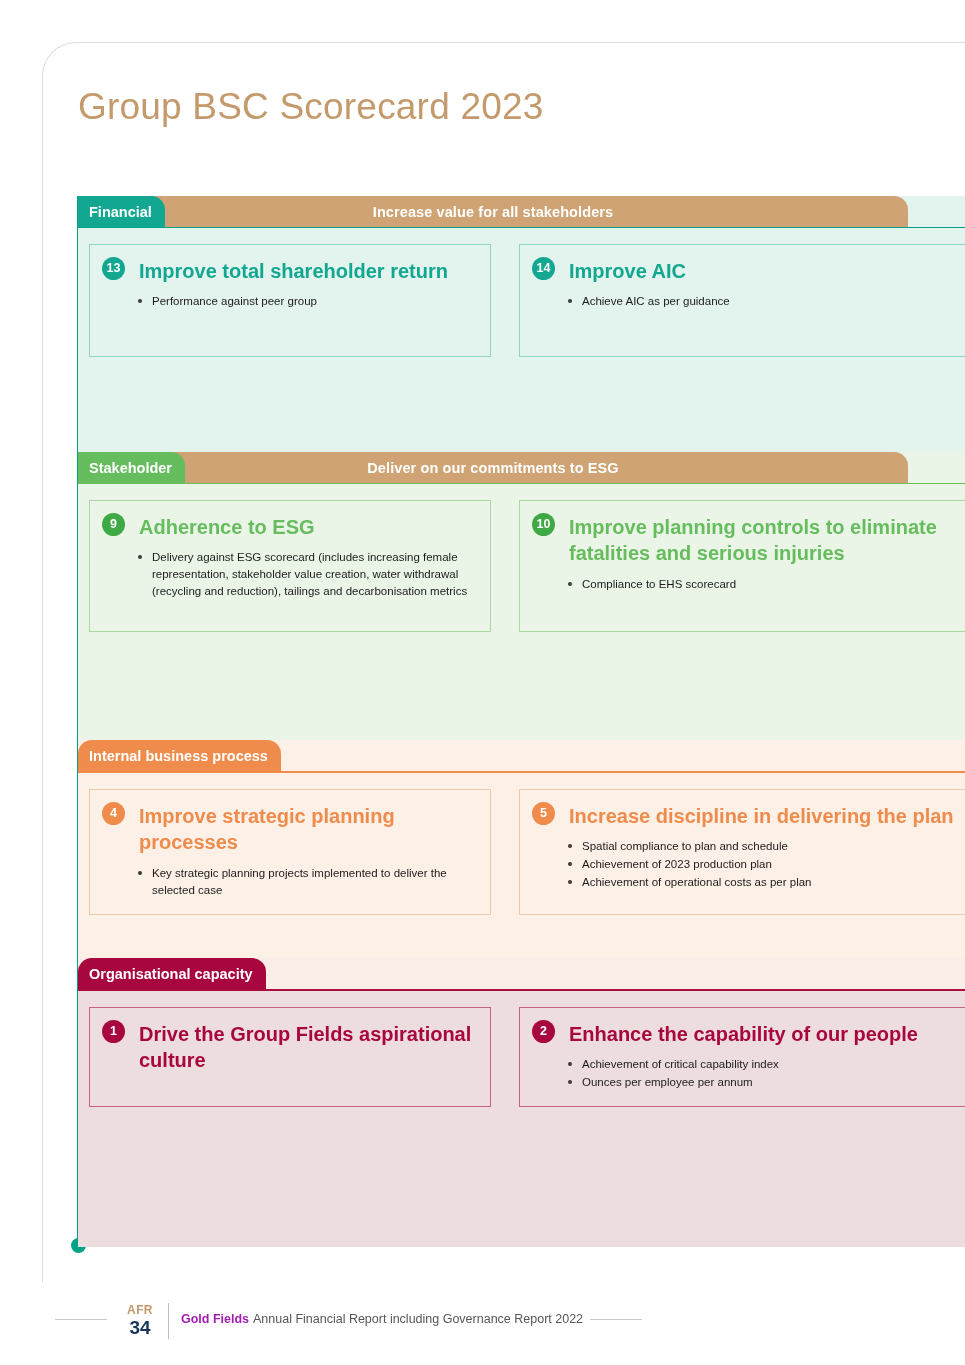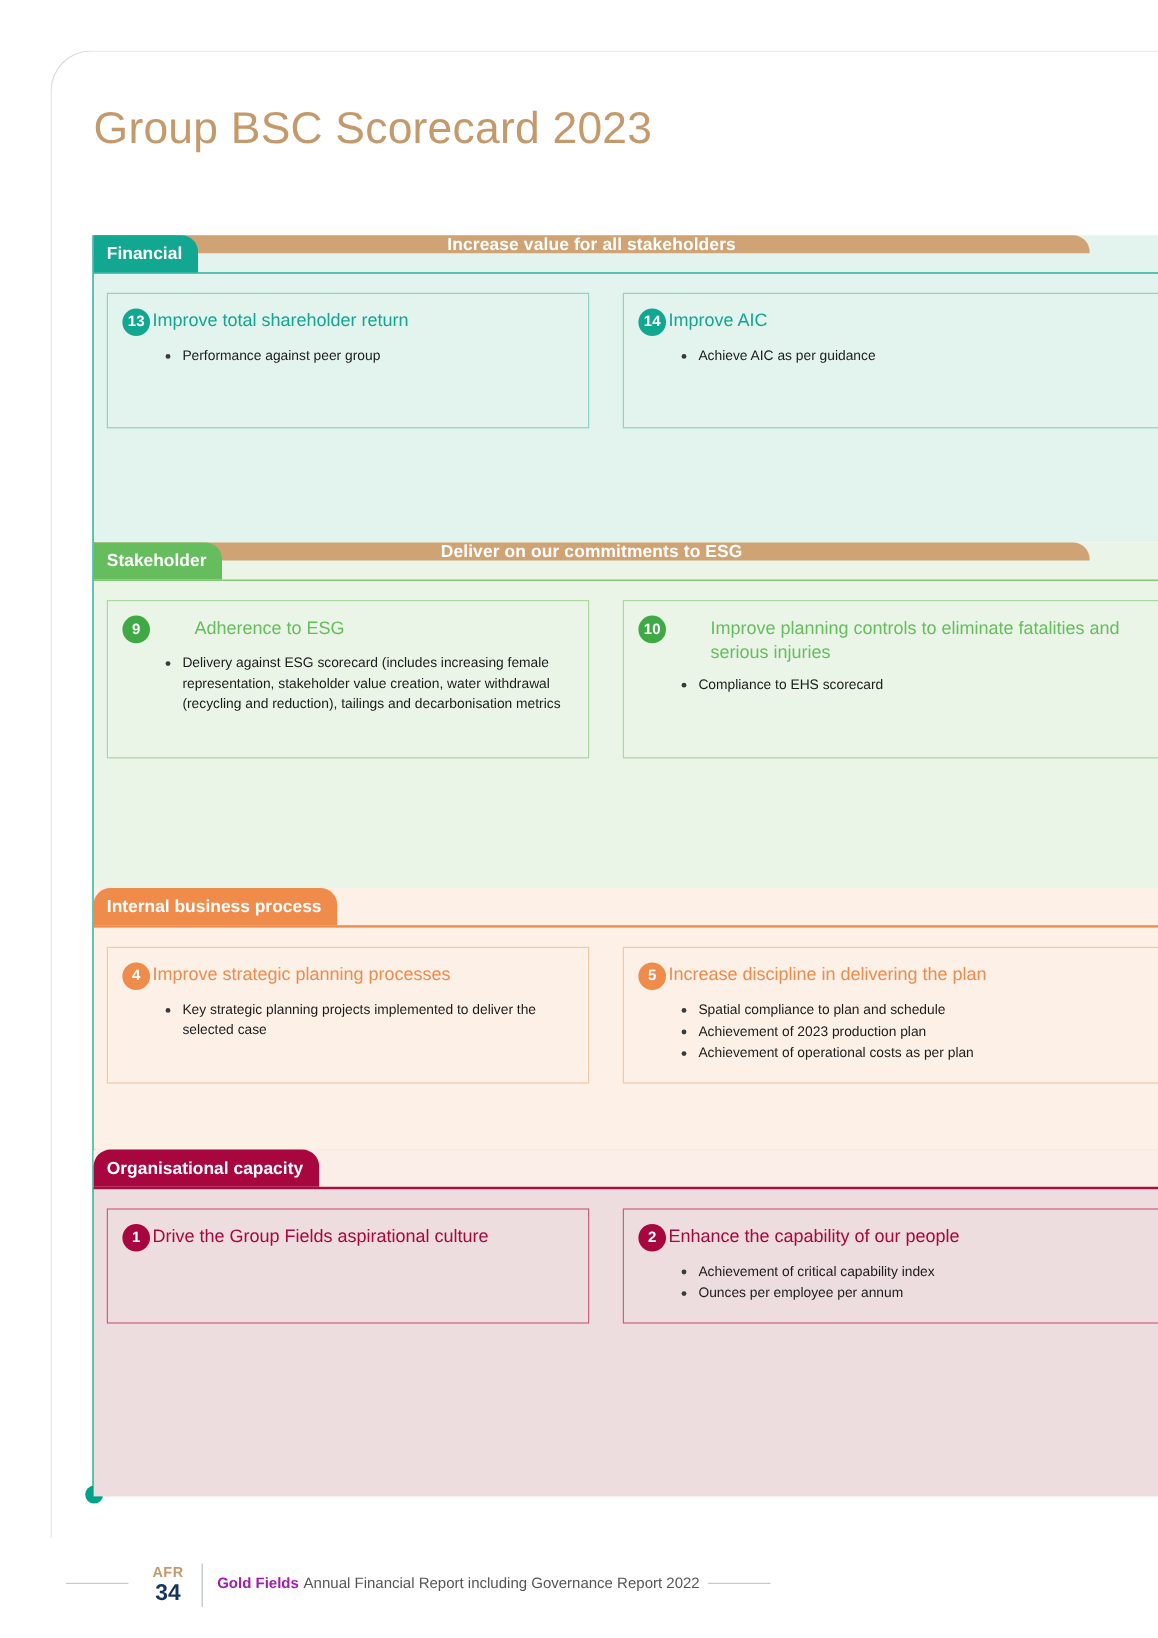--- a/index.html
+++ b/index.html
@@ -77,7 +77,7 @@
     position: absolute;
     left: 0;
     top: 0;
-    height: 15px;
+    height: 31px;
     width: 830px;
     background: #cfa373;
     border-top-right-radius: 14px;

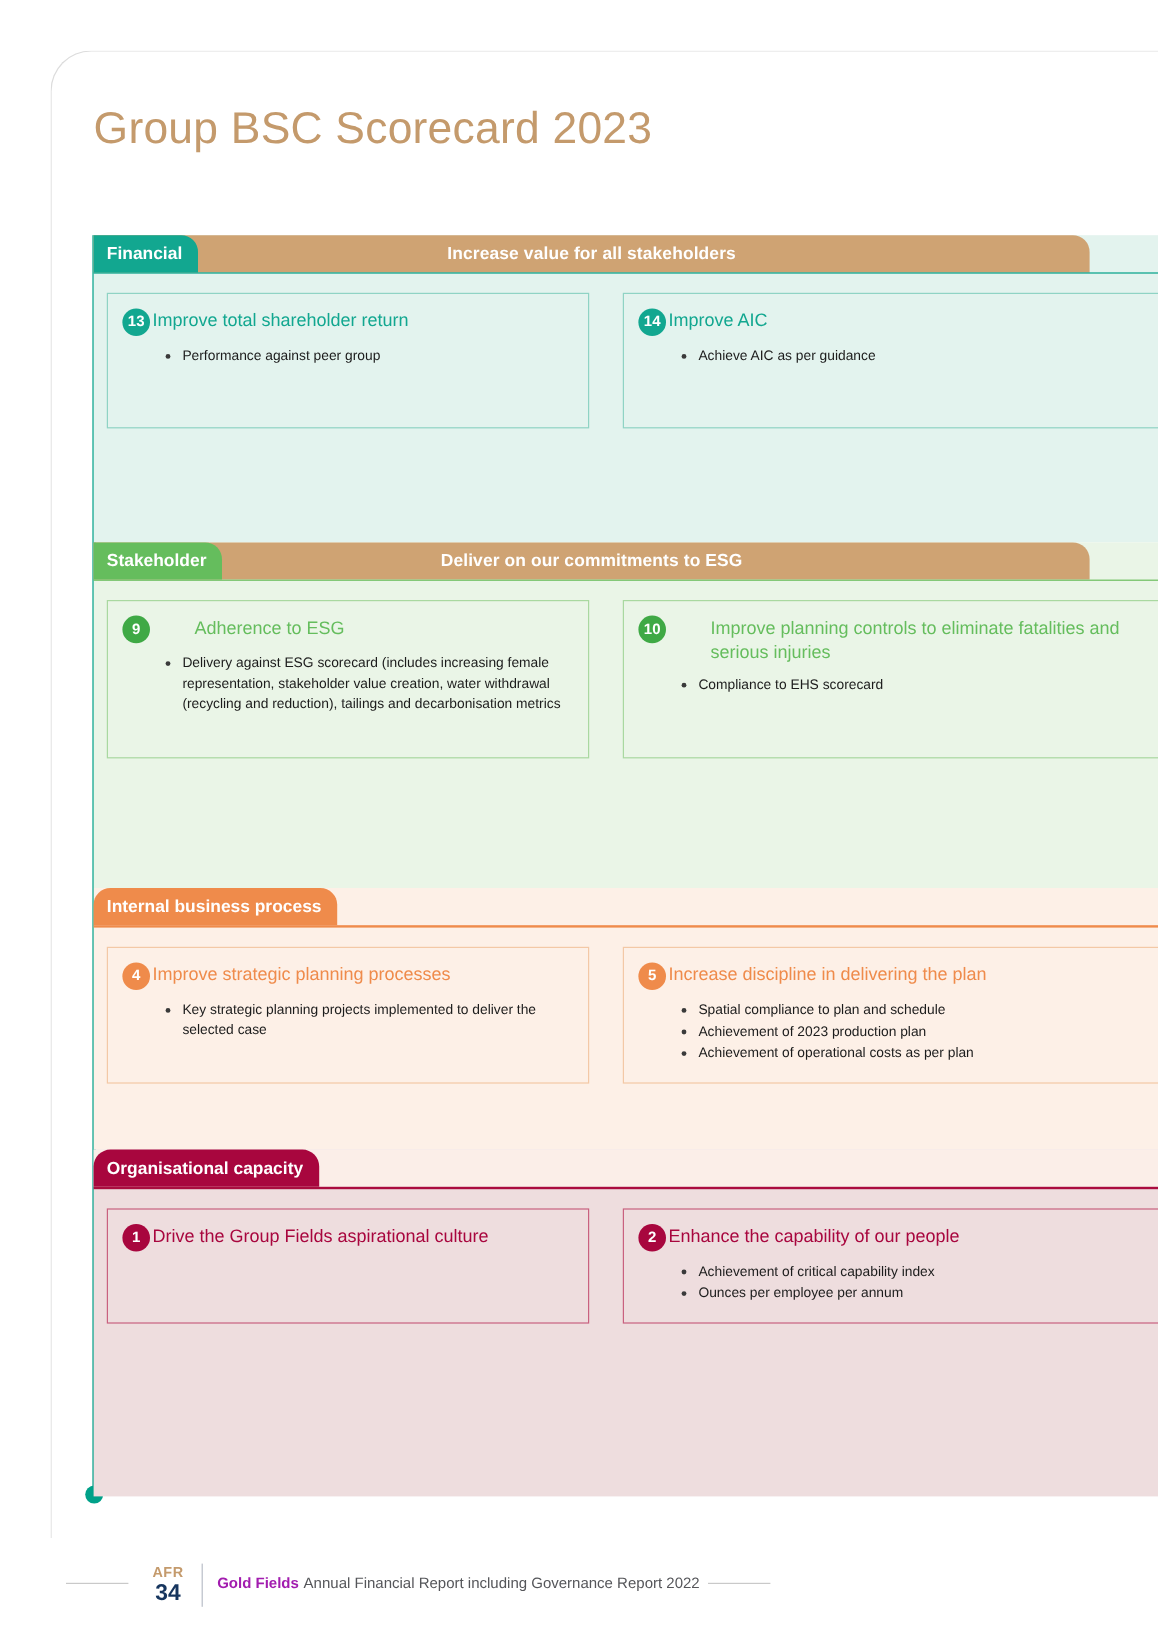--- a/index.html
+++ b/index.html
@@ -129,7 +129,7 @@
   .card-head {
     display: flex;
     align-items: flex-start;
-    gap: 2px;
+    gap: 14px;
   }
   .badge {
     flex: 0 0 auto;

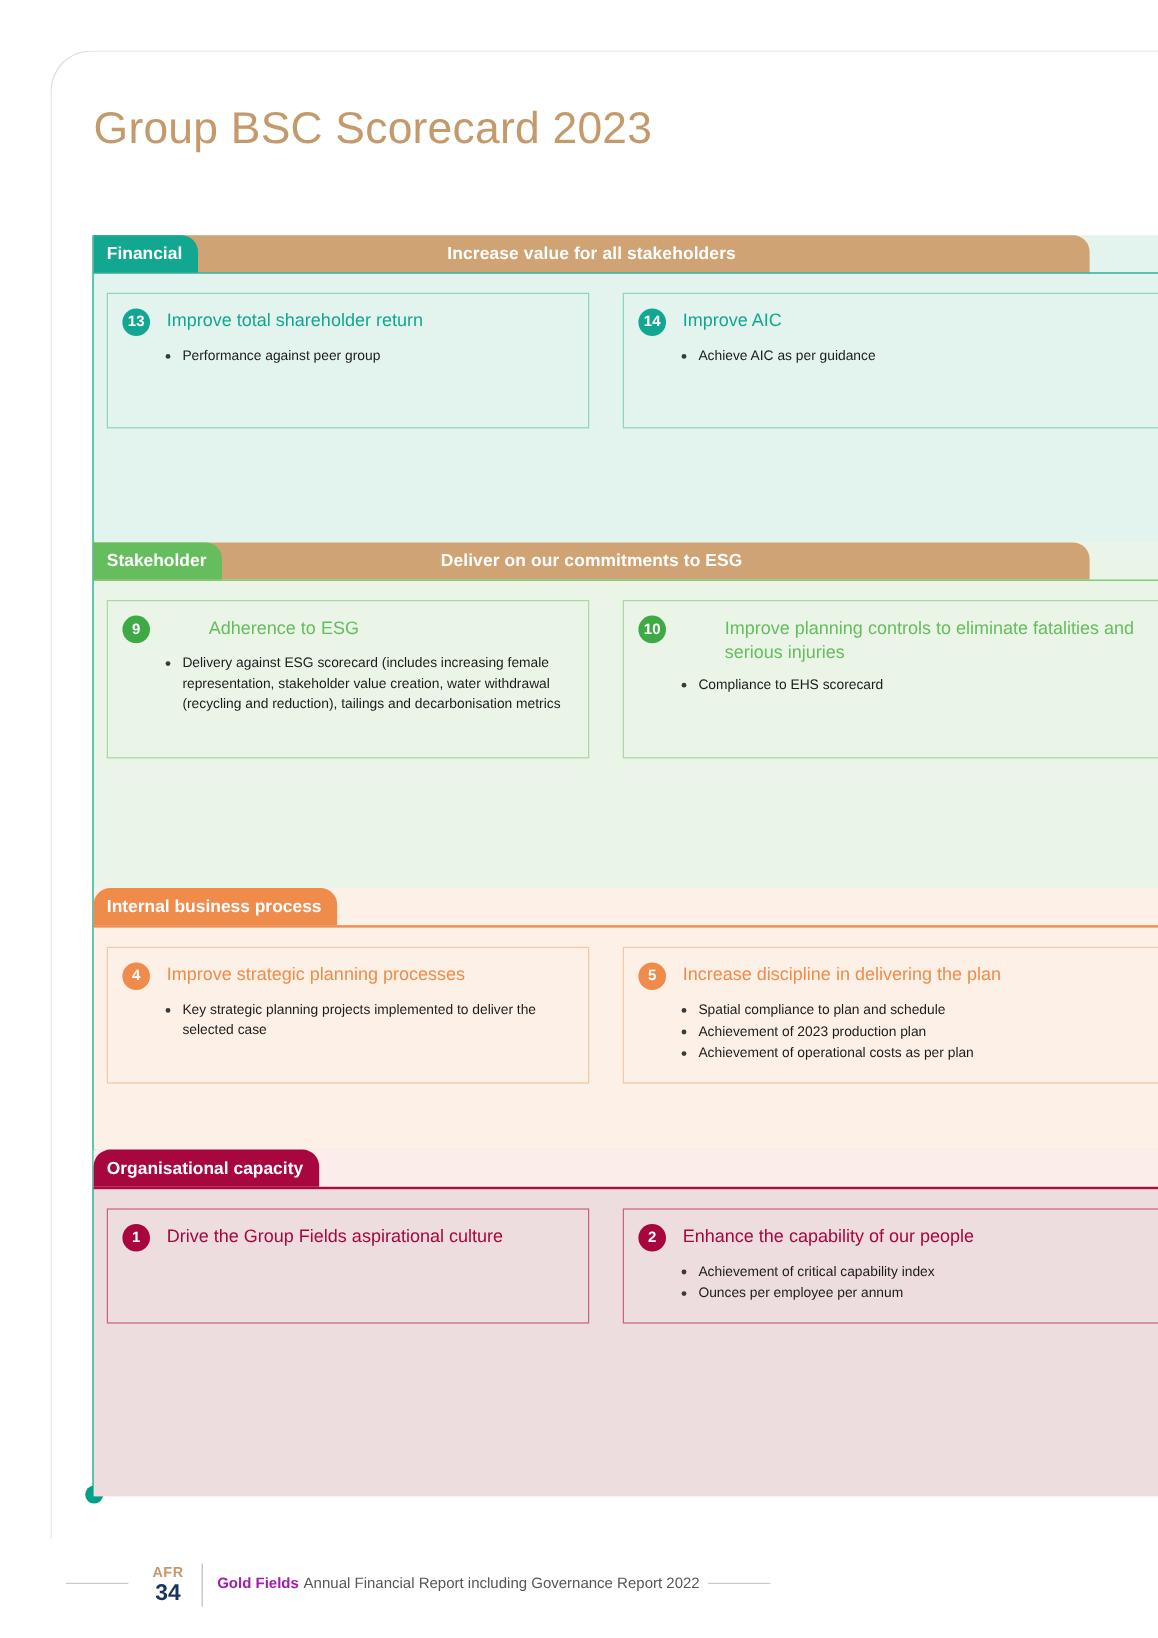--- a/index.html
+++ b/index.html
@@ -146,8 +146,8 @@
     margin-top: 1px;
   }
   .card-title {
-    font-size: 15px;
-    font-weight: normal;
+    font-size: 20px;
+    font-weight: bold;
     line-height: 1.32;
     padding-top: 2px;
   }

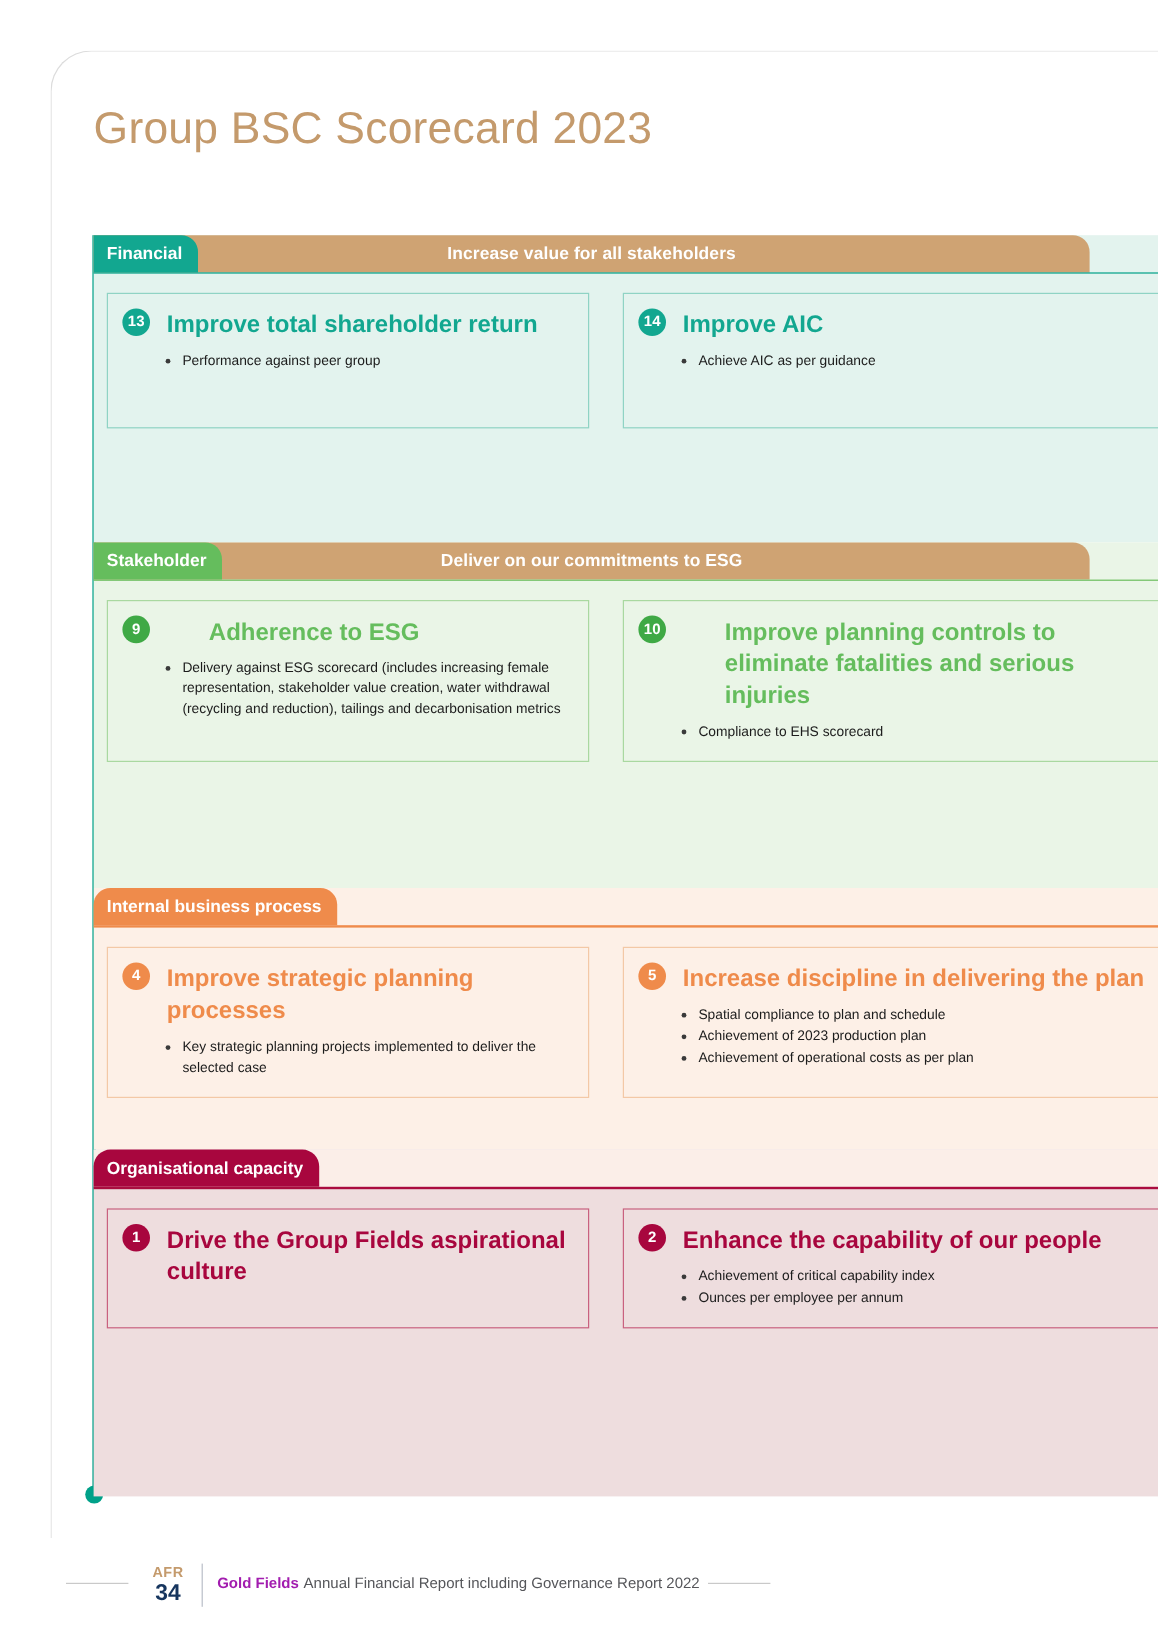--- a/index.html
+++ b/index.html
@@ -188,7 +188,7 @@
   #band-stakeholder .band-tab { background: #65bd5d; }
   #band-stakeholder .card { border-color: #a9d8a0; background: #eaf5e7; min-height: 132px; }
   #band-stakeholder .badge { background: #3fa945; }
-  #band-stakeholder .card-title { color: #65bd5d; margin-left: 35px; }
+  #band-stakeholder .card-title { color: #65bd5d; }
   #band-stakeholder .band-strap { width: 830px; }
 
   

